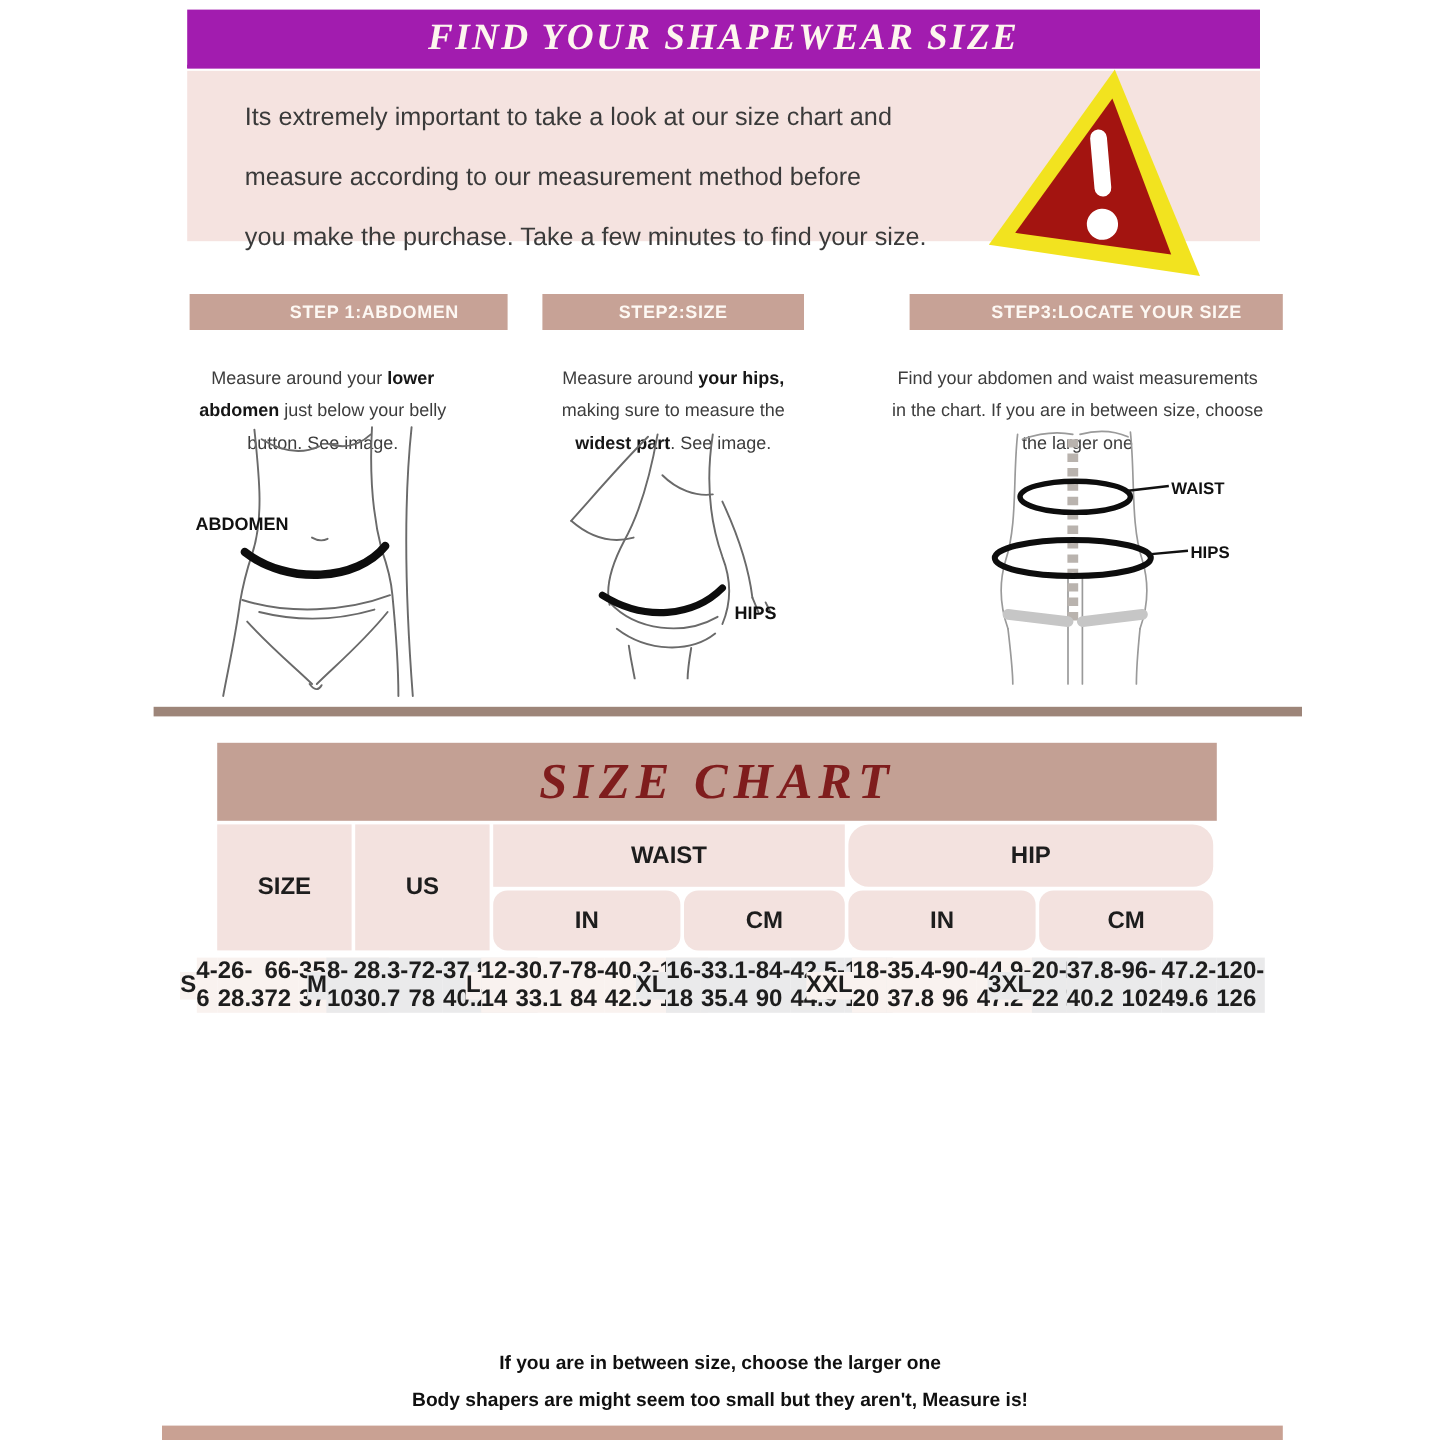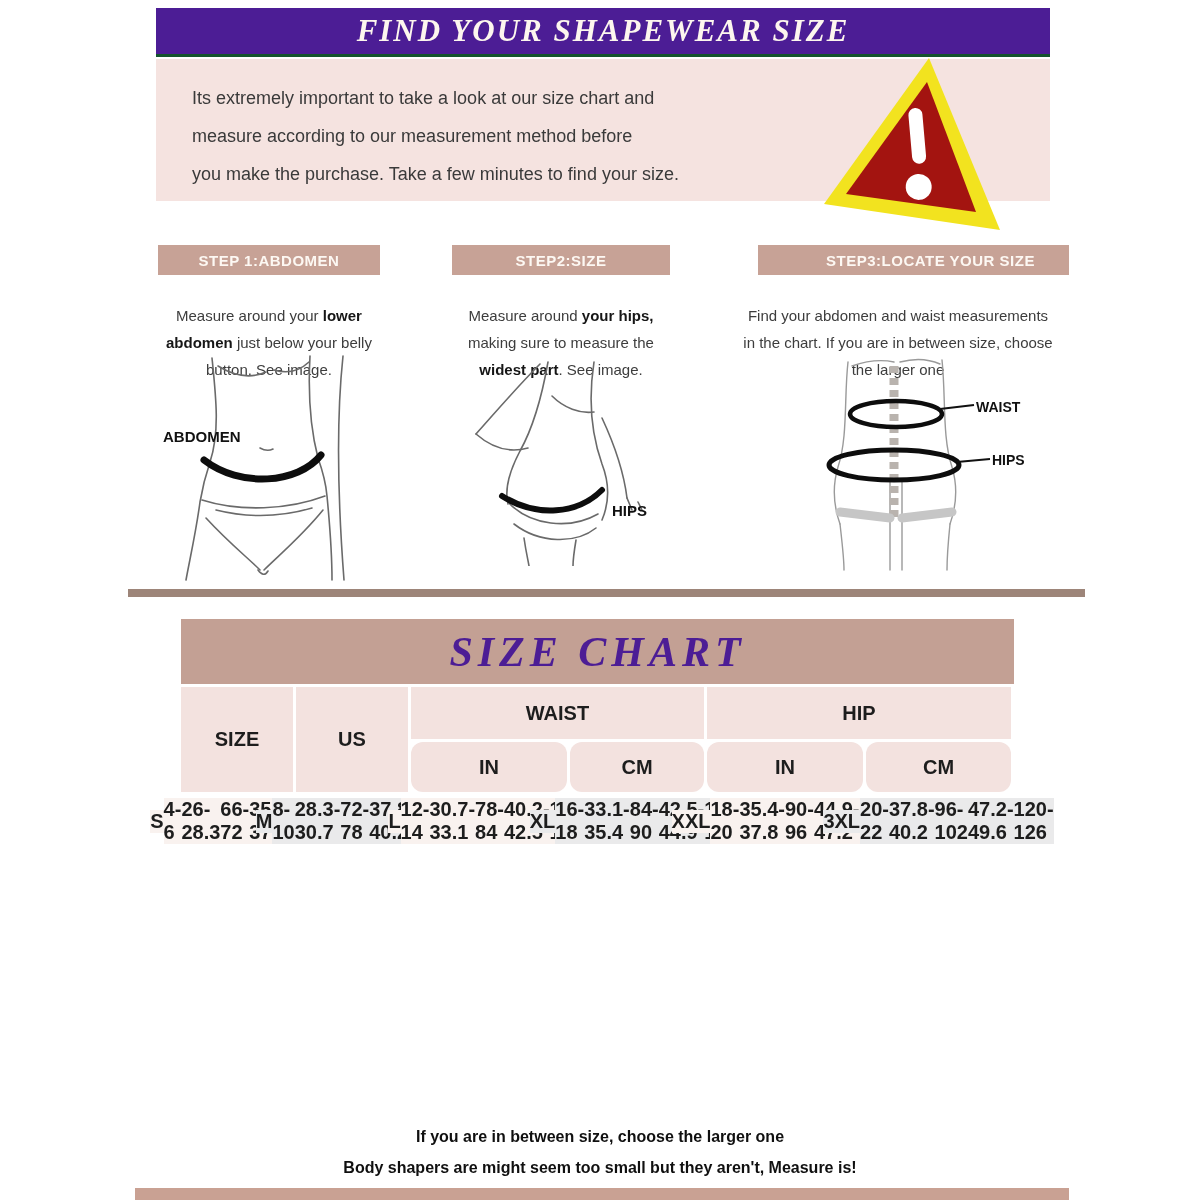--- a/index.html
+++ b/index.html
@@ -8,7 +8,7 @@
 
   
   .title-bar { position:absolute; left:156px; top:8px; width:894px; height:46px;
-               background:#4c1d95; border-bottom:3px solid #14532d;
+               background:#a21caf; border-bottom:3px solid #a21caf;
                display:flex; align-items:center; justify-content:center; }
   .title-bar h1 { margin:0; font-family:"Liberation Serif", serif; font-style:italic;
                   font-weight:700; font-size:31px; color:#fdf6ee; letter-spacing:2px; }

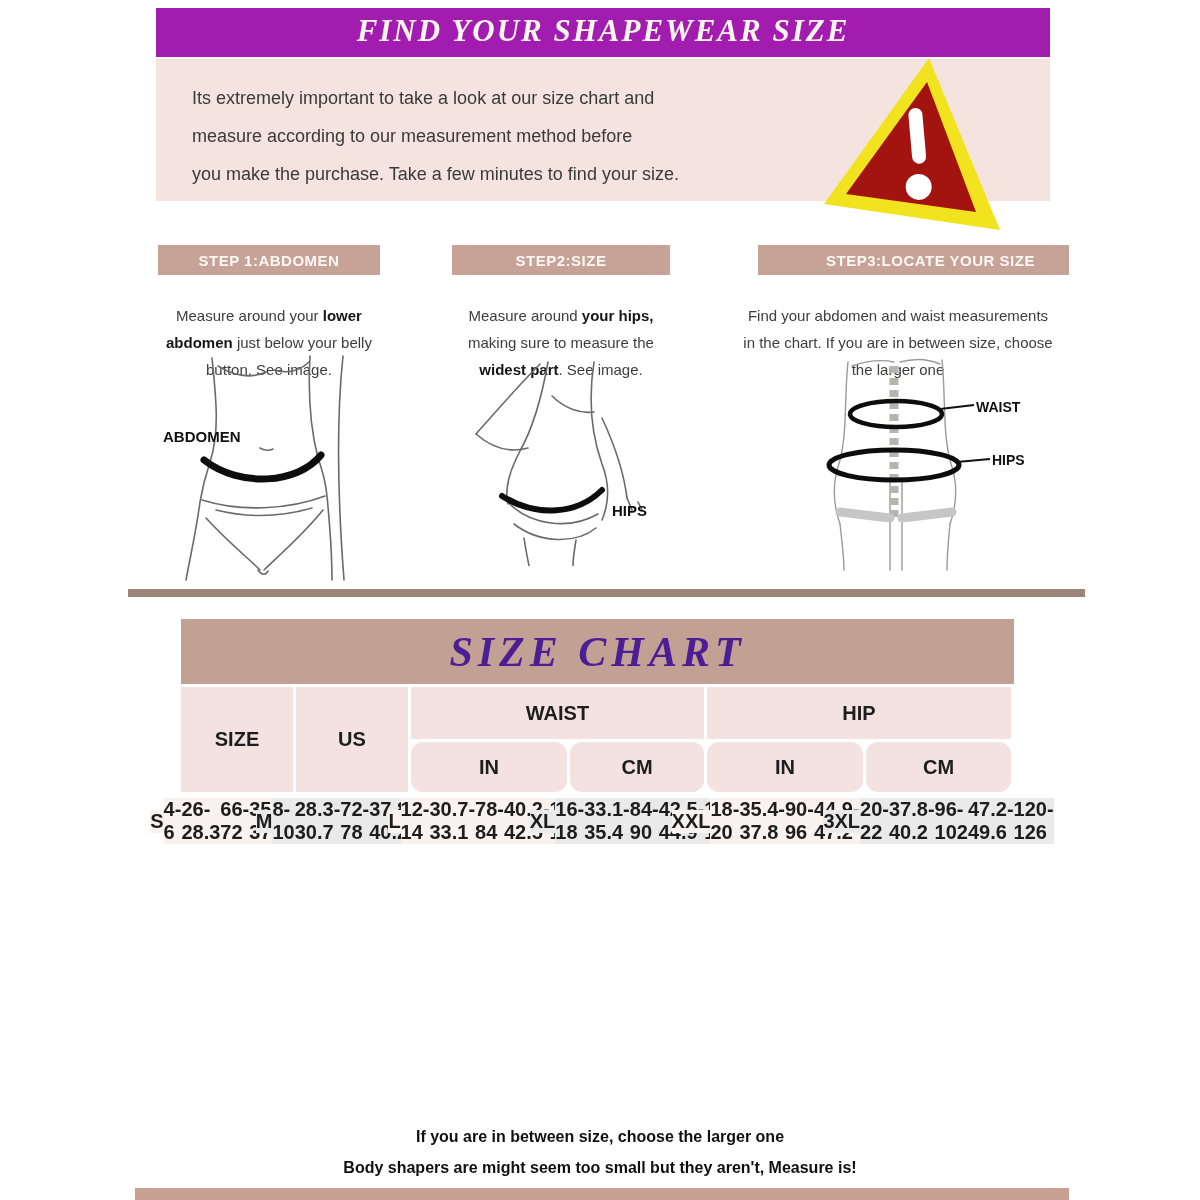--- a/index.html
+++ b/index.html
@@ -16,7 +16,7 @@
   
   .info-box { position:absolute; left:156px; top:59px; width:894px; height:142px;
               background:#f5e3e0; padding-top:0; }
-  .info-box .line { margin:0; padding-left:36px; font-size:18px; color:#3a3a3a;
+  .info-box .line { margin:12px; padding-left:36px; font-size:21px; color:#3a3a3a;
                     line-height:38px; }
   .info-box .line:first-child { margin-top:20px; }
 

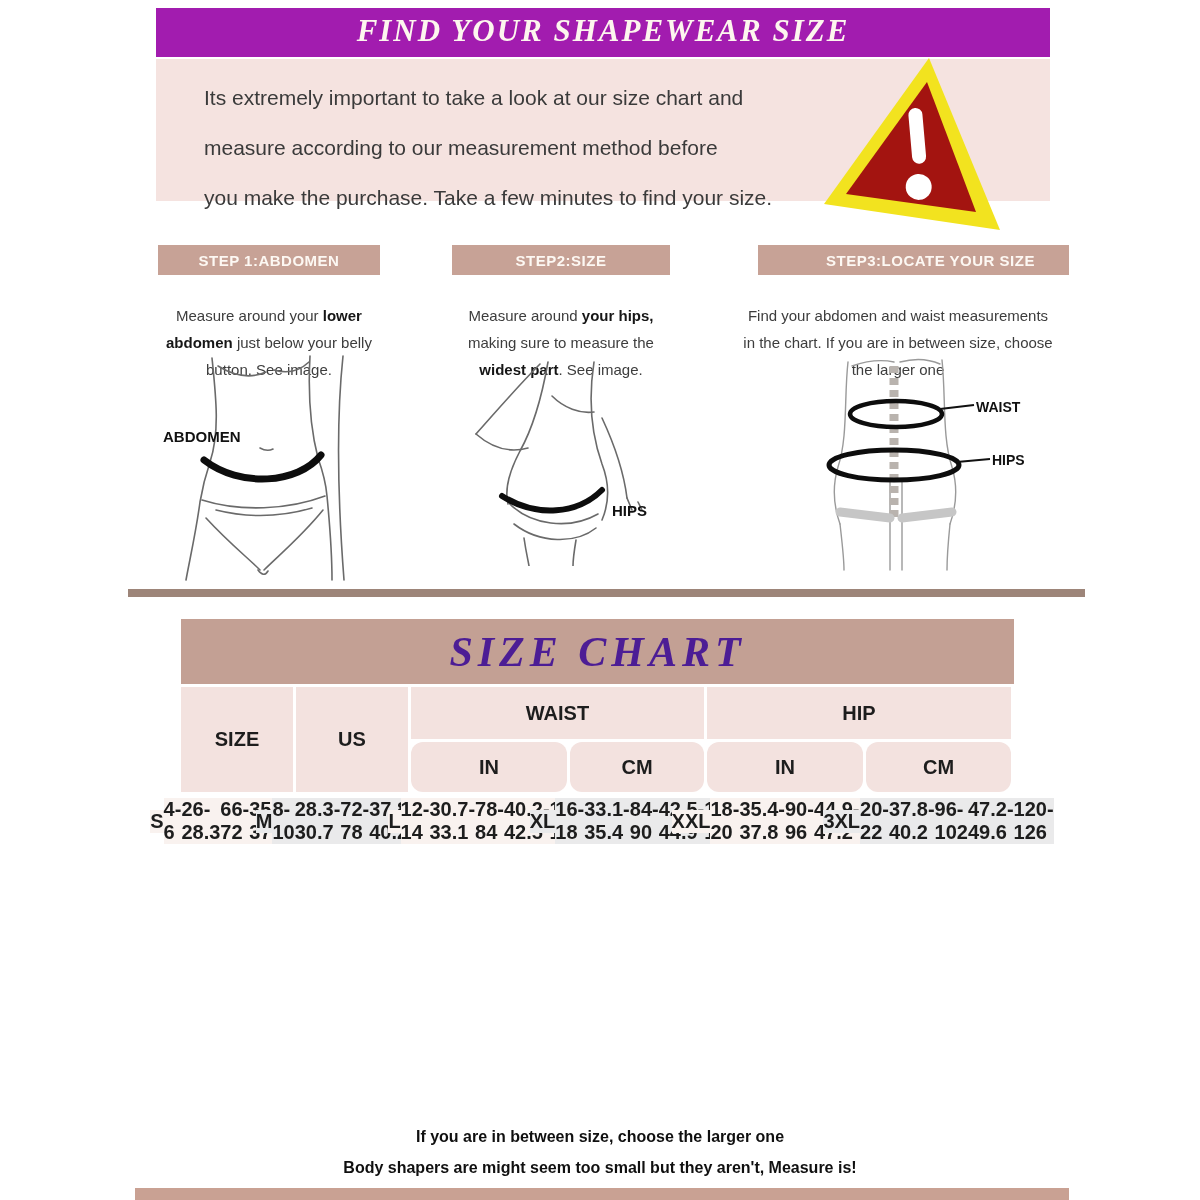--- a/index.html
+++ b/index.html
@@ -26,7 +26,7 @@
   .step-bar { position:absolute; top:245px; height:30px; background:#c7a296;
               color:#fdf8f3; font-weight:700; font-size:15px; letter-spacing:.5px;
               display:flex; align-items:center; justify-content:center; }
-  #step1-bar { left:158px; width:222px; }
+  #step1-bar { left:158px; width:222px;padding-left:43px; }
   #step2-bar { left:452px; width:218px; }
   #step3-bar { left:758px; width:277px;padding-left:34px; }
 

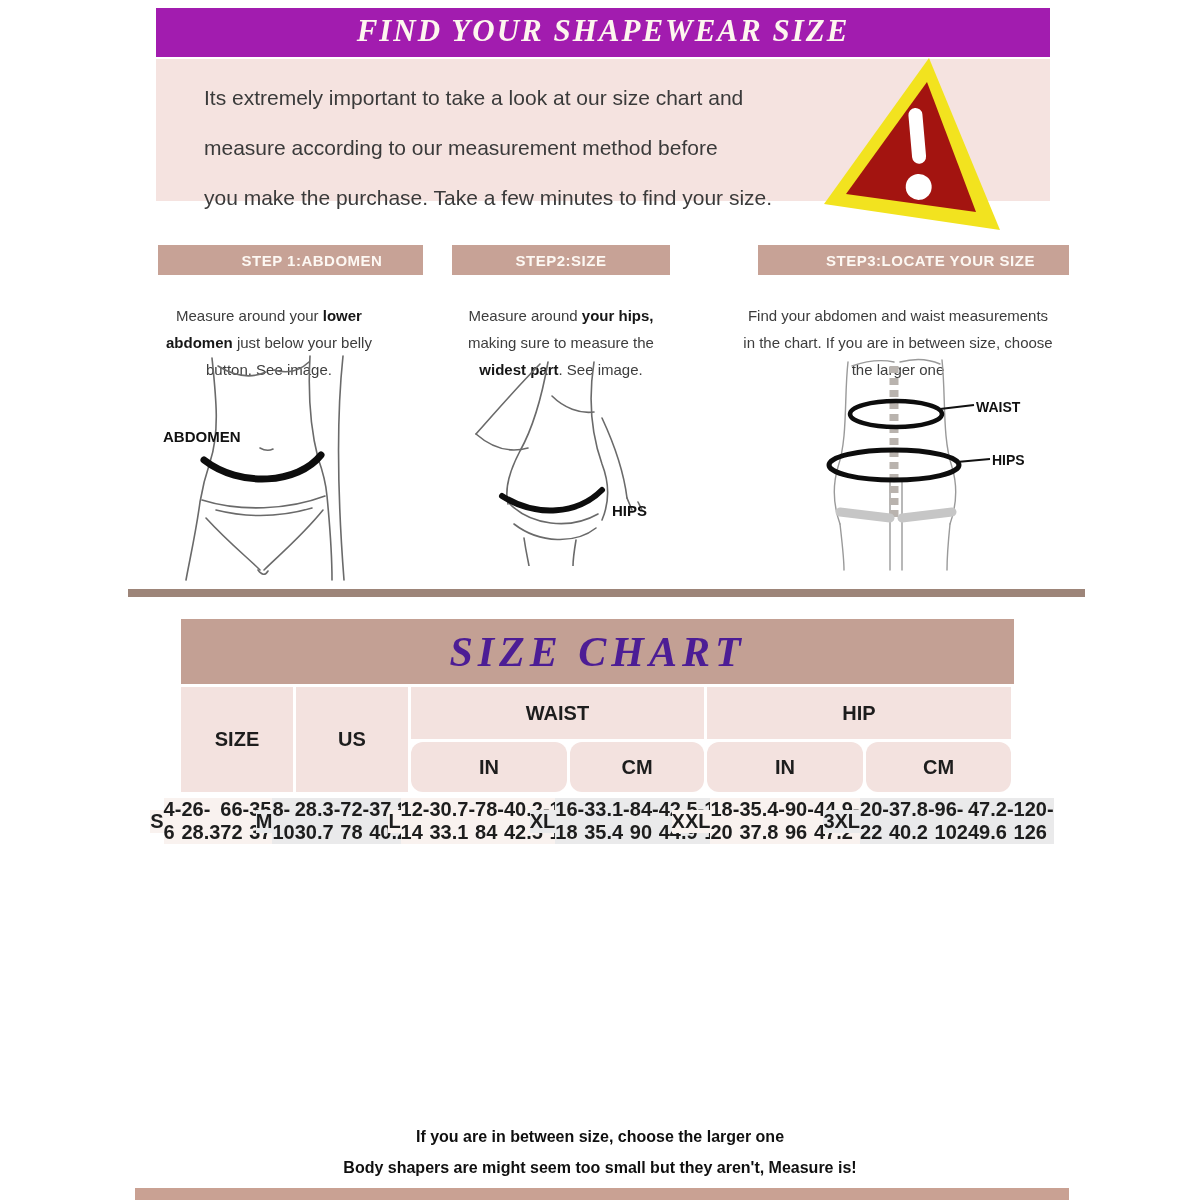--- a/index.html
+++ b/index.html
@@ -49,7 +49,7 @@
   .chart-bar { position:absolute; left:181px; top:619px; width:833px; height:65px;
                background:#c3a094; display:flex; align-items:center; justify-content:center; }
   .chart-bar h2 { margin:0; font-family:"Liberation Serif", serif; font-style:italic;
-                  font-weight:700; font-size:42px; color:#4c1d95; letter-spacing:5px; }
+                  font-weight:700; font-size:42px; color:#7f1d1d; letter-spacing:5px; }
 
   .table { position:absolute; left:181px; top:687px; width:833px; display:grid;
            grid-template-columns:112px 112px 156px 134px 156px 145px;

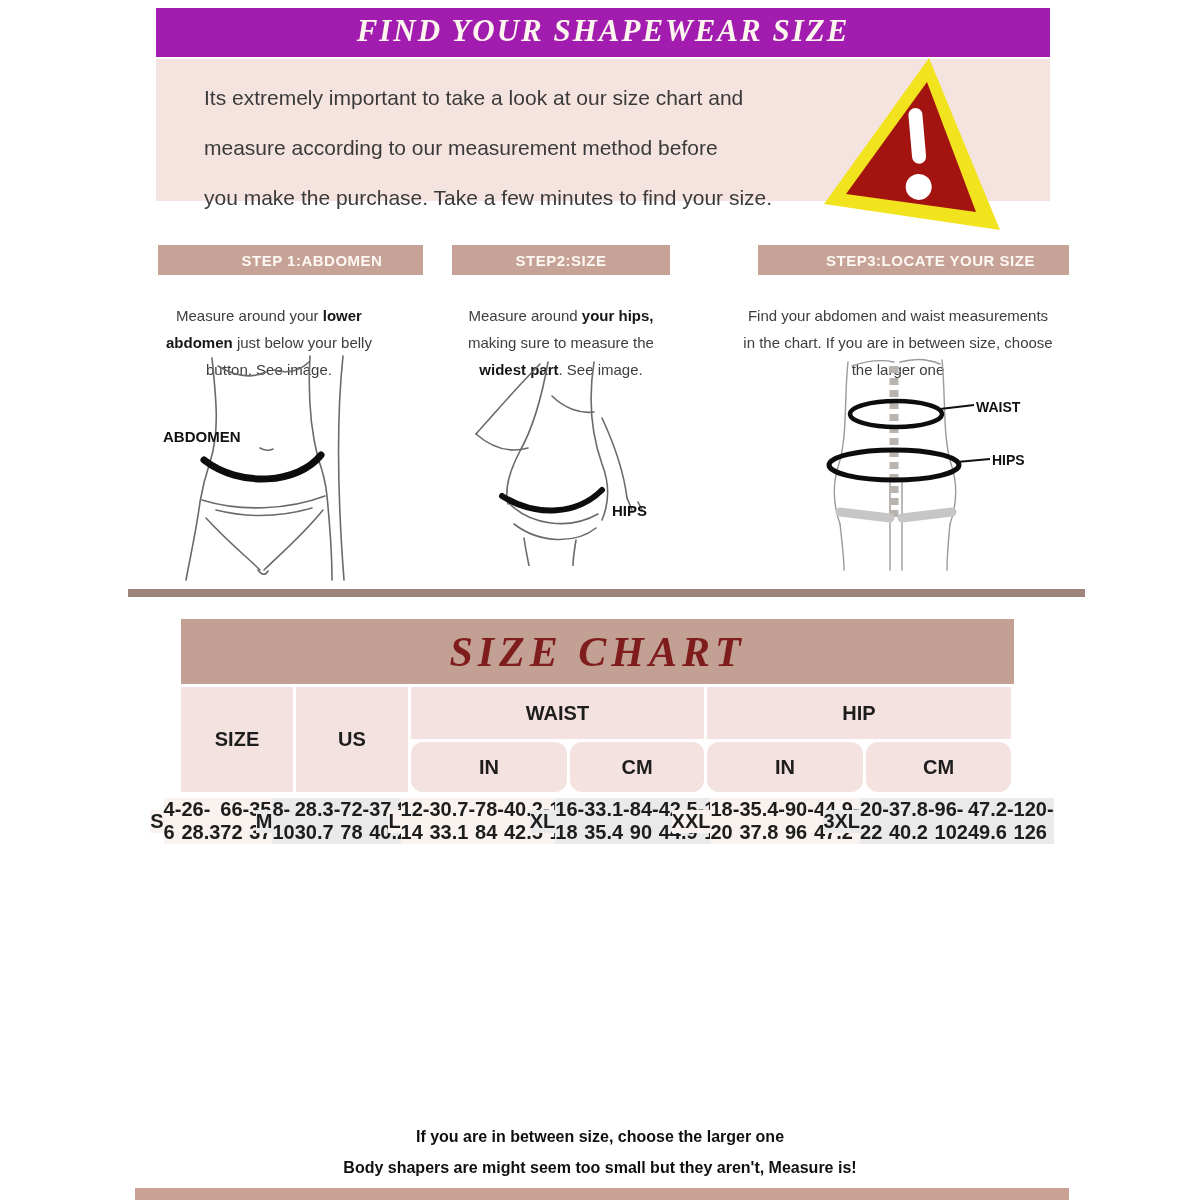--- a/index.html
+++ b/index.html
@@ -60,7 +60,7 @@
   .c-size { grid-column:1; grid-row:1/3; }
   .c-us   { grid-column:2; grid-row:1/3;text-align:center; }
   .c-waist{ grid-column:3/5; grid-row:1; }
-  .c-hip  { grid-column:5/7; grid-row:1; }
+  .c-hip  { grid-column:5/7; grid-row:1;border-radius:17px; }
   .sub    { font-size:19px;border-radius:12px; }
   .trow   { display:contents; }
   .r-warm > div { background:#f9f2ef; }

